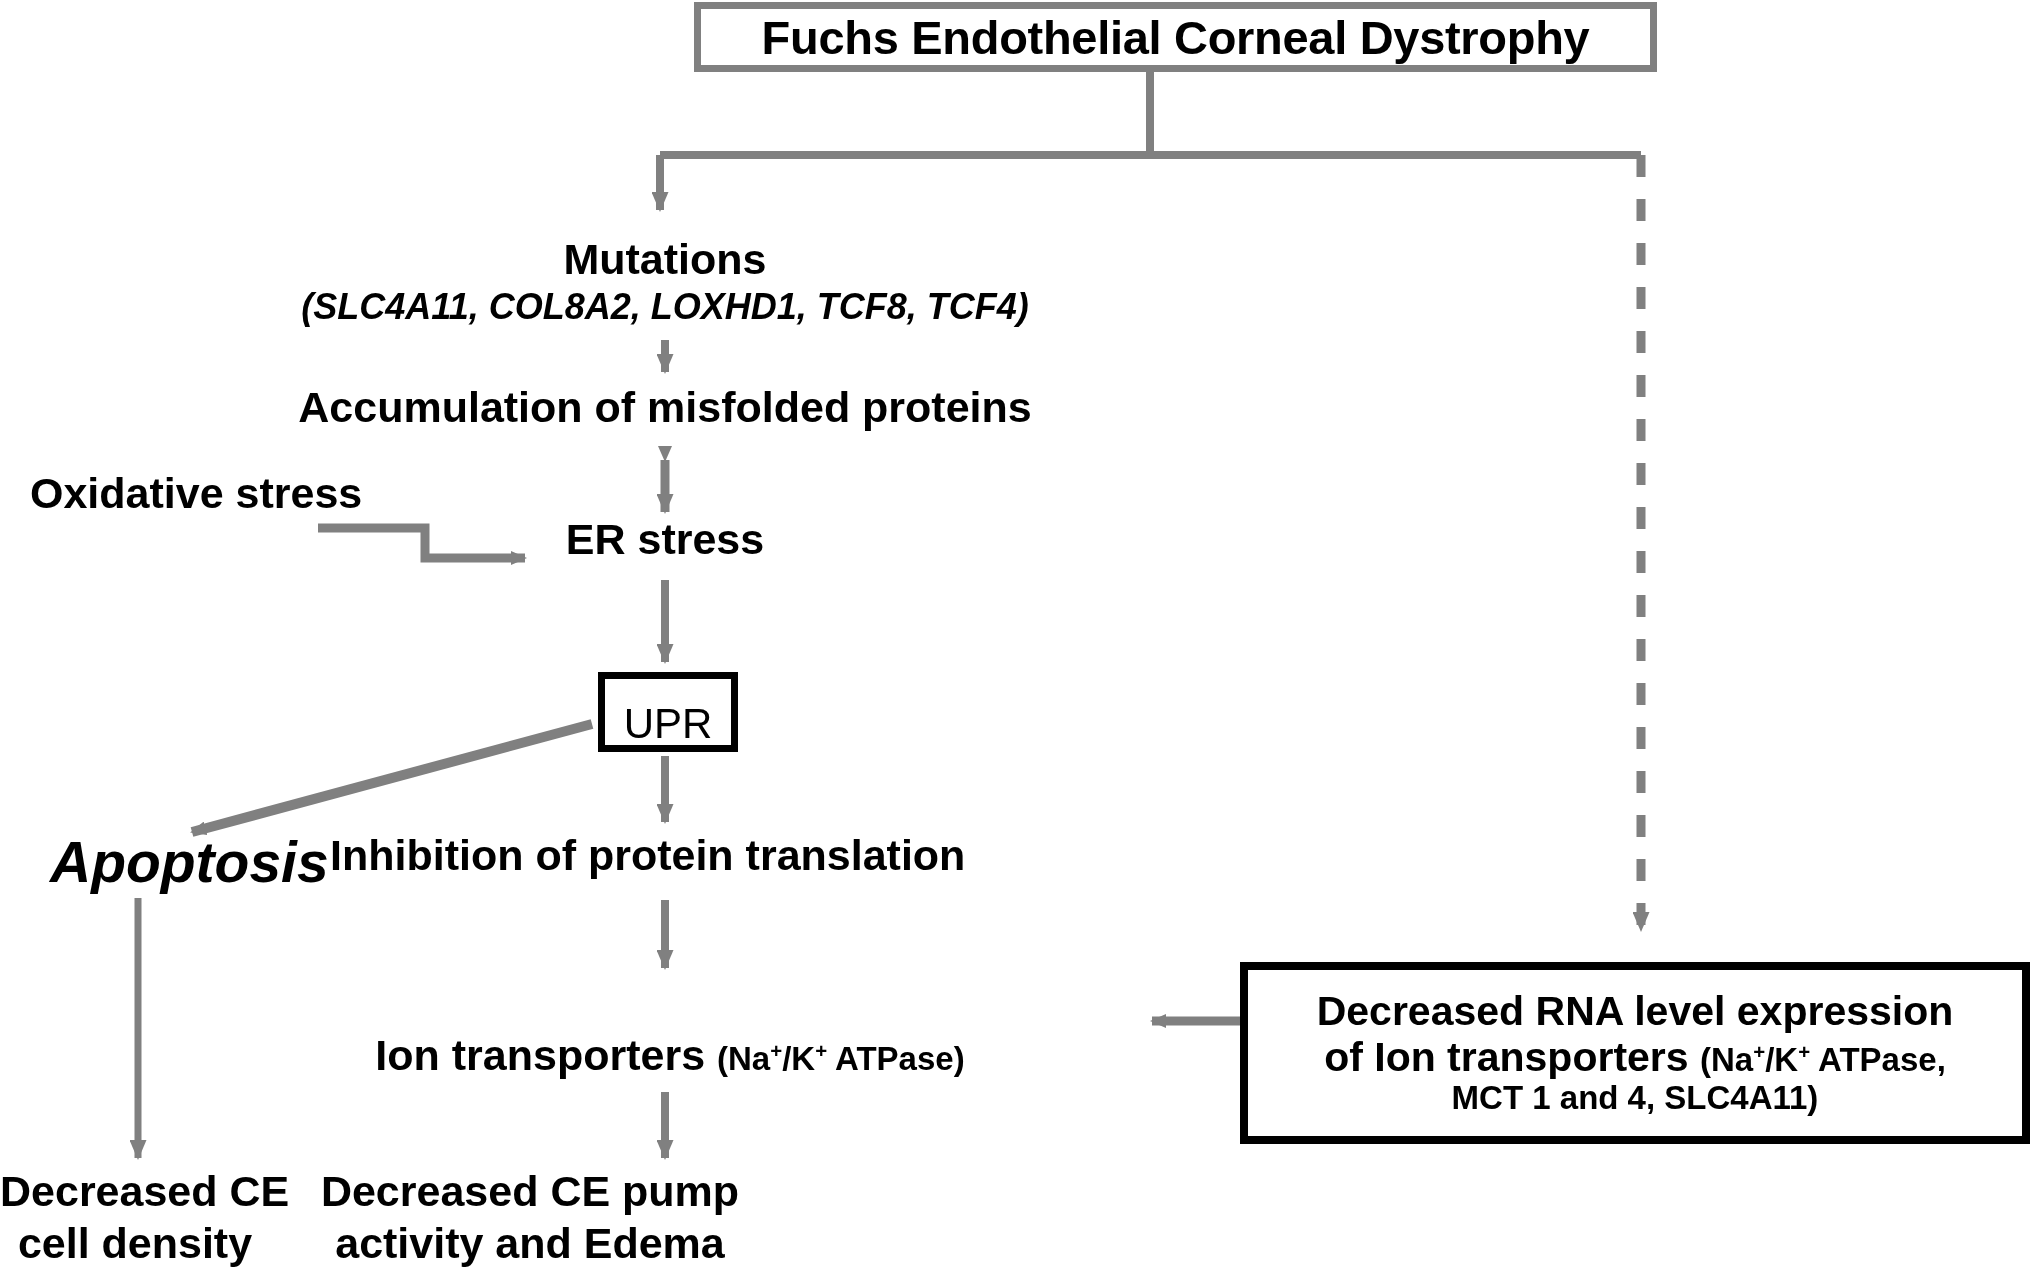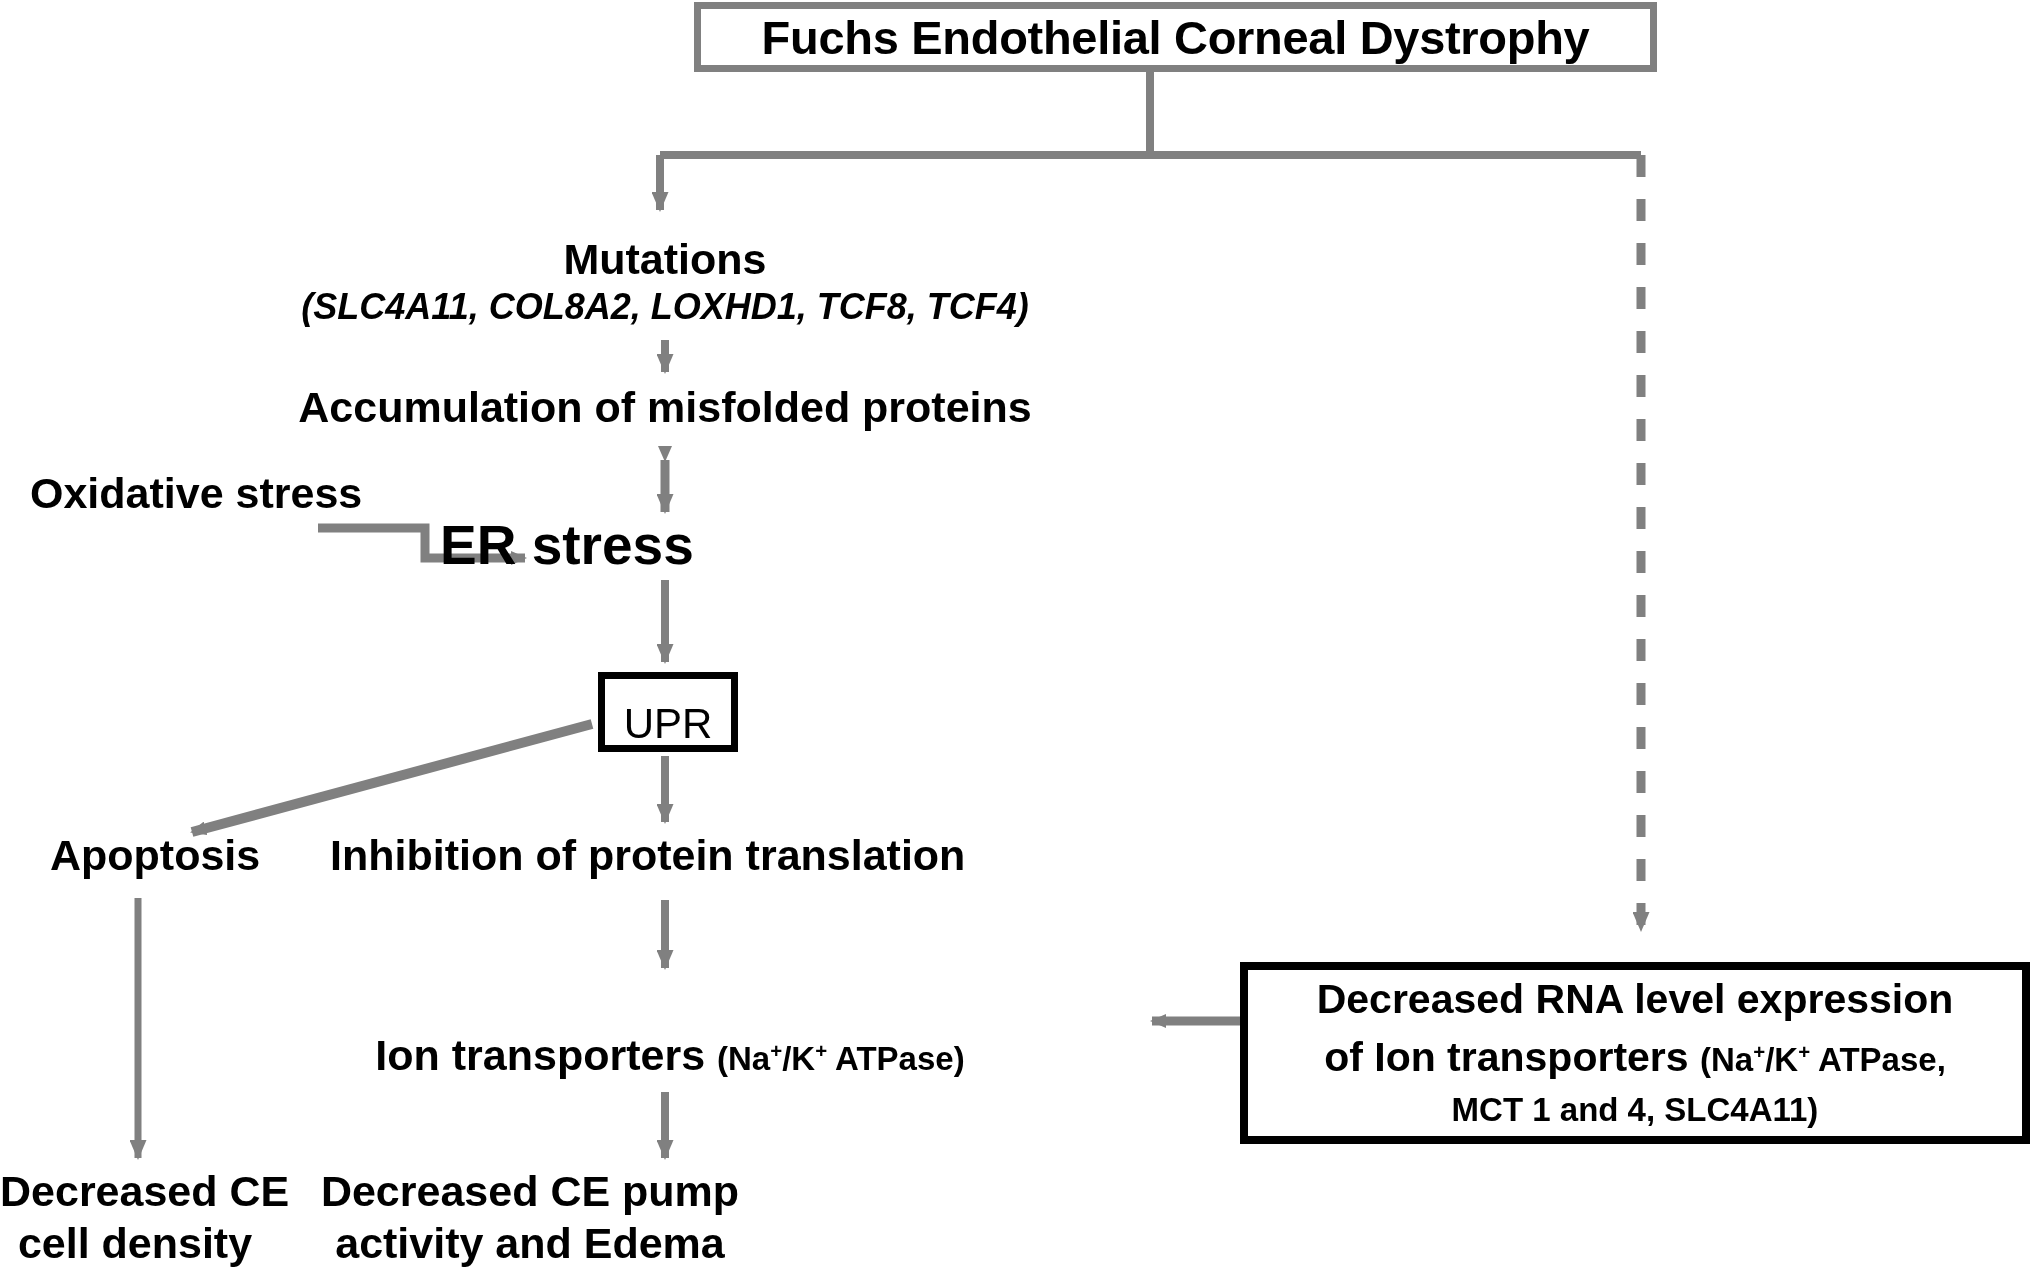--- a/index.html
+++ b/index.html
@@ -83,8 +83,8 @@
   
   #er-stress-label {
     left: 440px; top: 516px; width: 450px;
-    font-size: 55px;
-    text-align: left;
+    font-size: 43px;
+    text-align: center;
   }
 
   

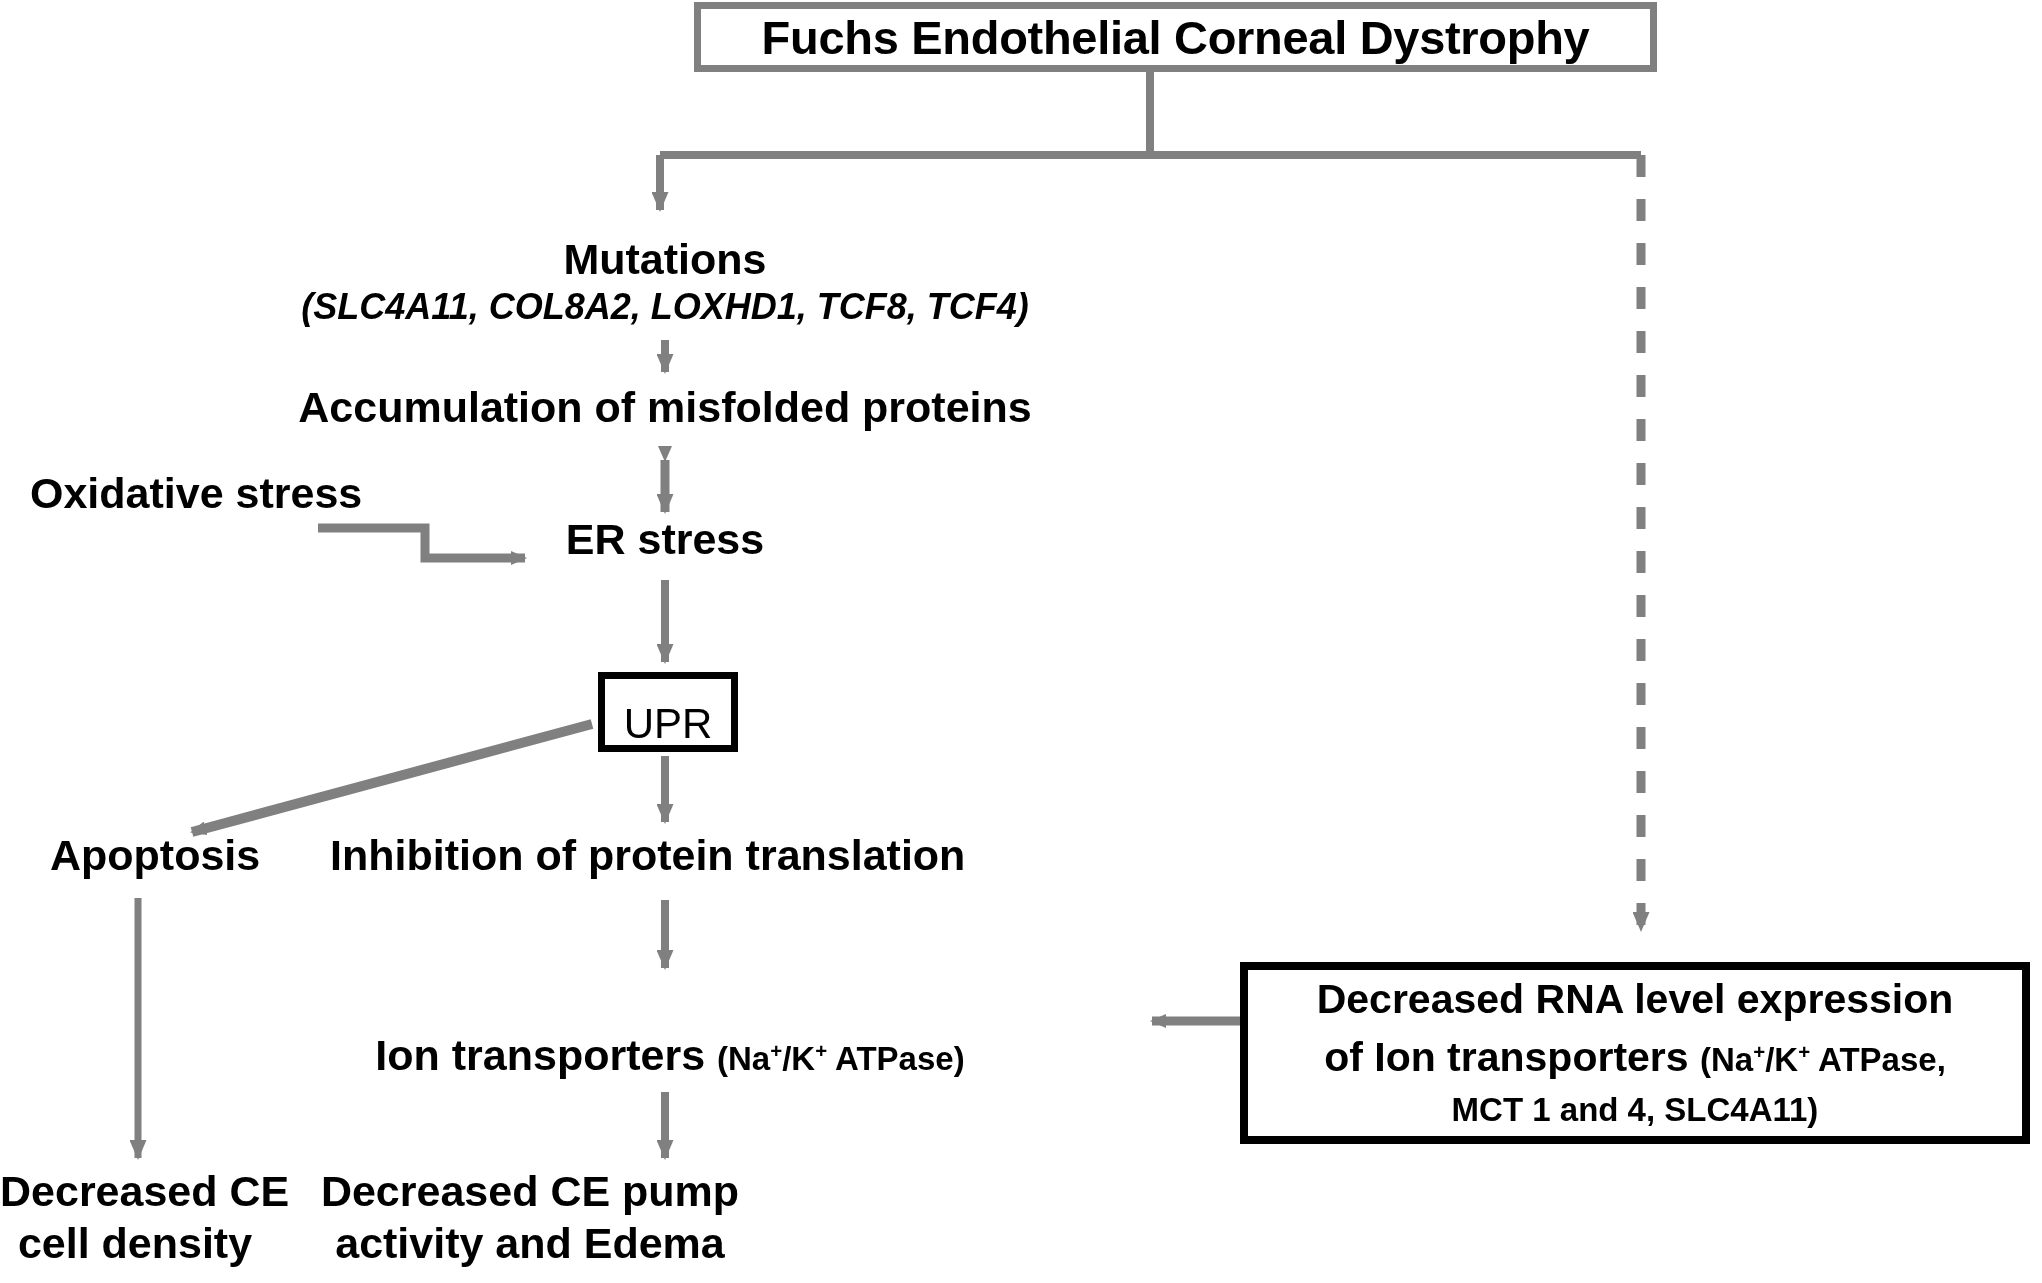--- a/index.html
+++ b/index.html
@@ -111,8 +111,9 @@
   
   #apoptosis-label {
     left: 50px; top: 832px;
-    font-size: 43px;
+    font-size: 57px;
     text-align: left;
+    font-style: italic;
   }
 
   

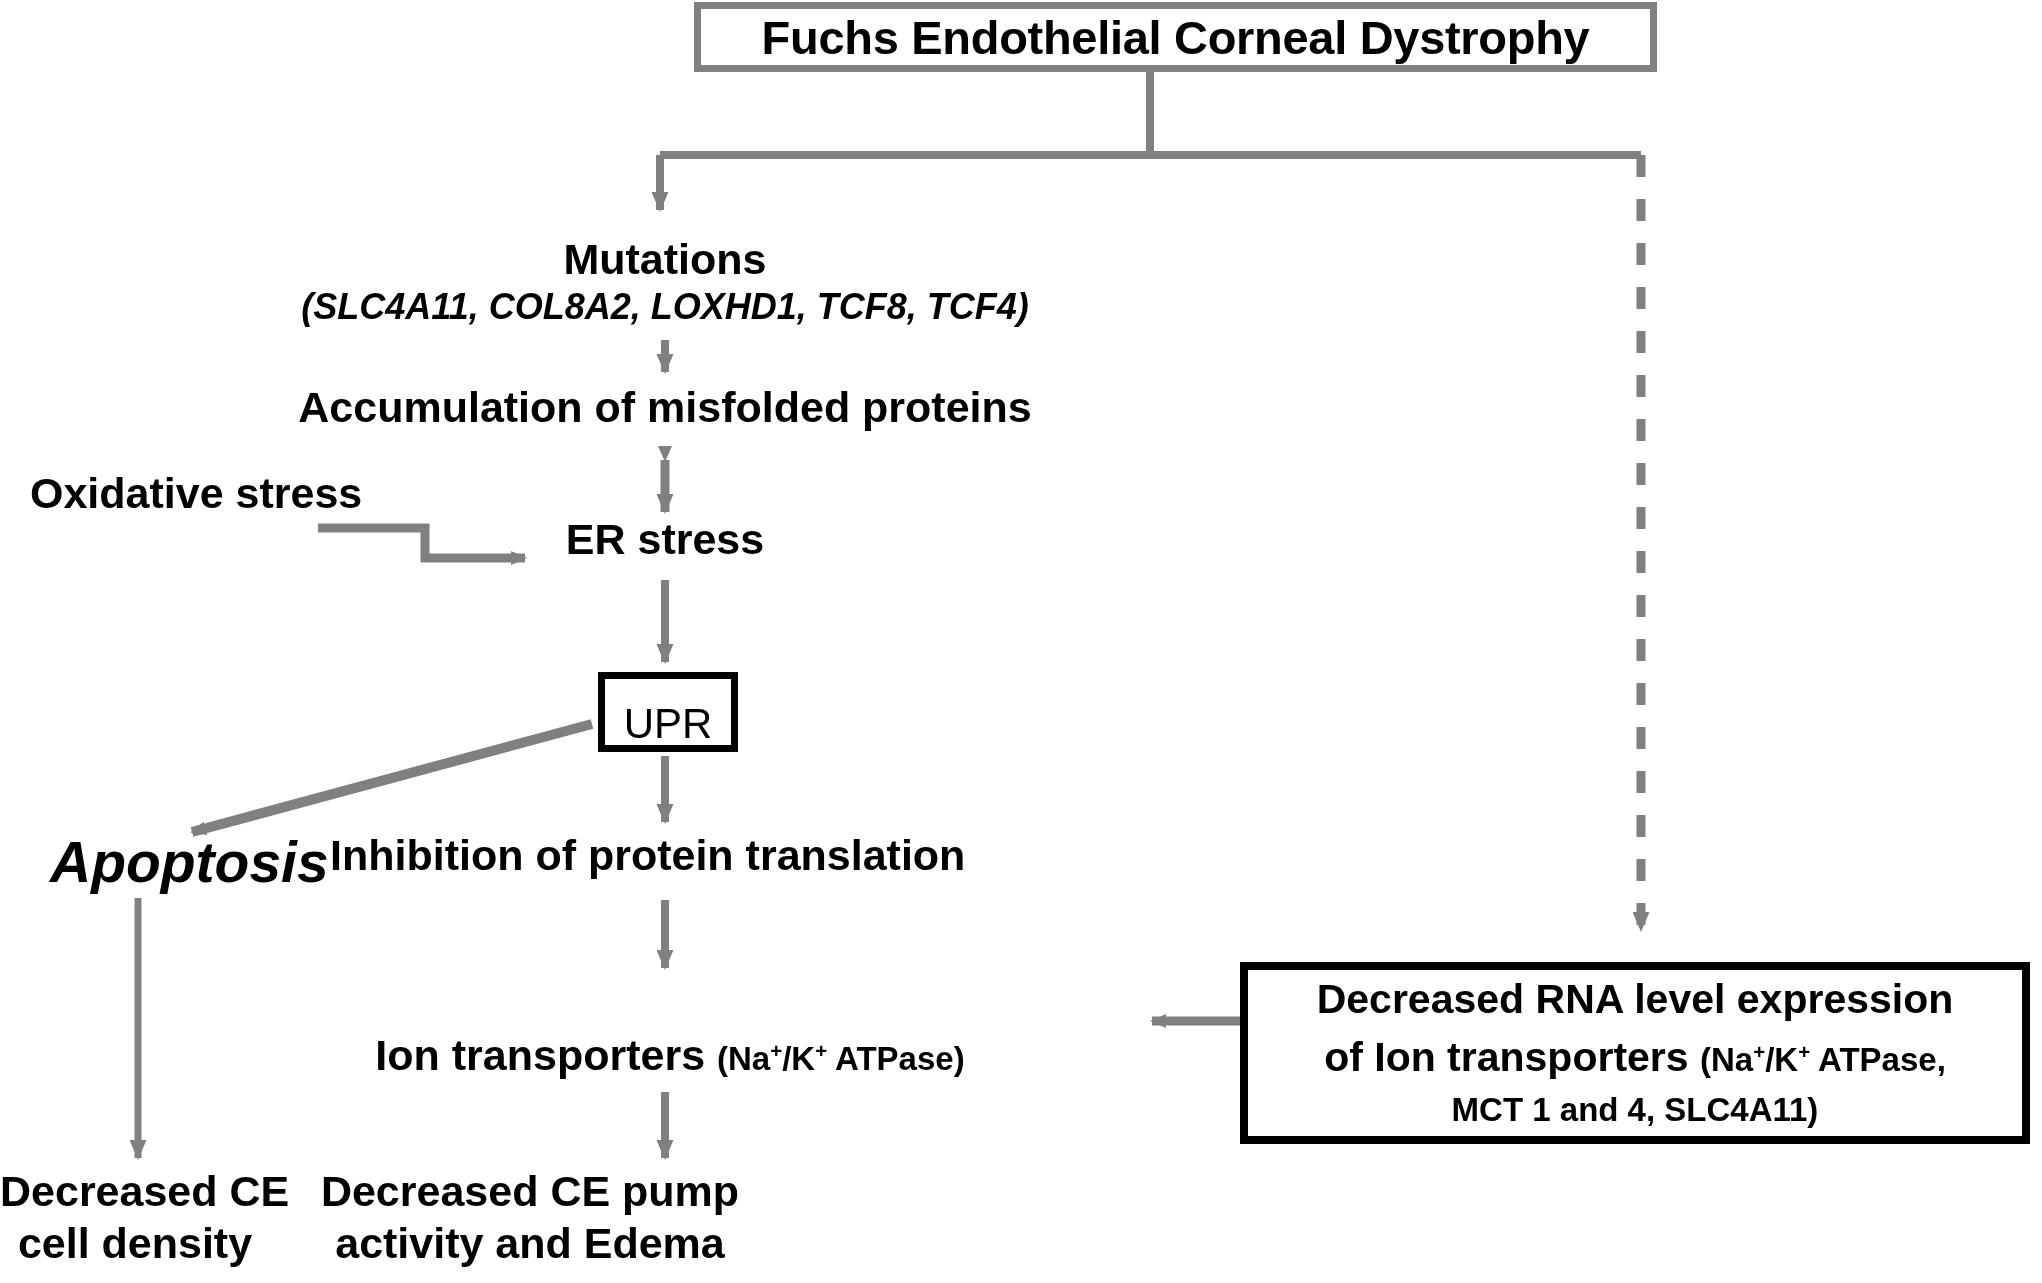--- a/index.html
+++ b/index.html
@@ -148,7 +148,6 @@
     flex-direction: column;
     align-items: center;
     justify-content: center;
-    gap: 12px;
   }
   #rna-box .rline {
     font-size: 41px;

